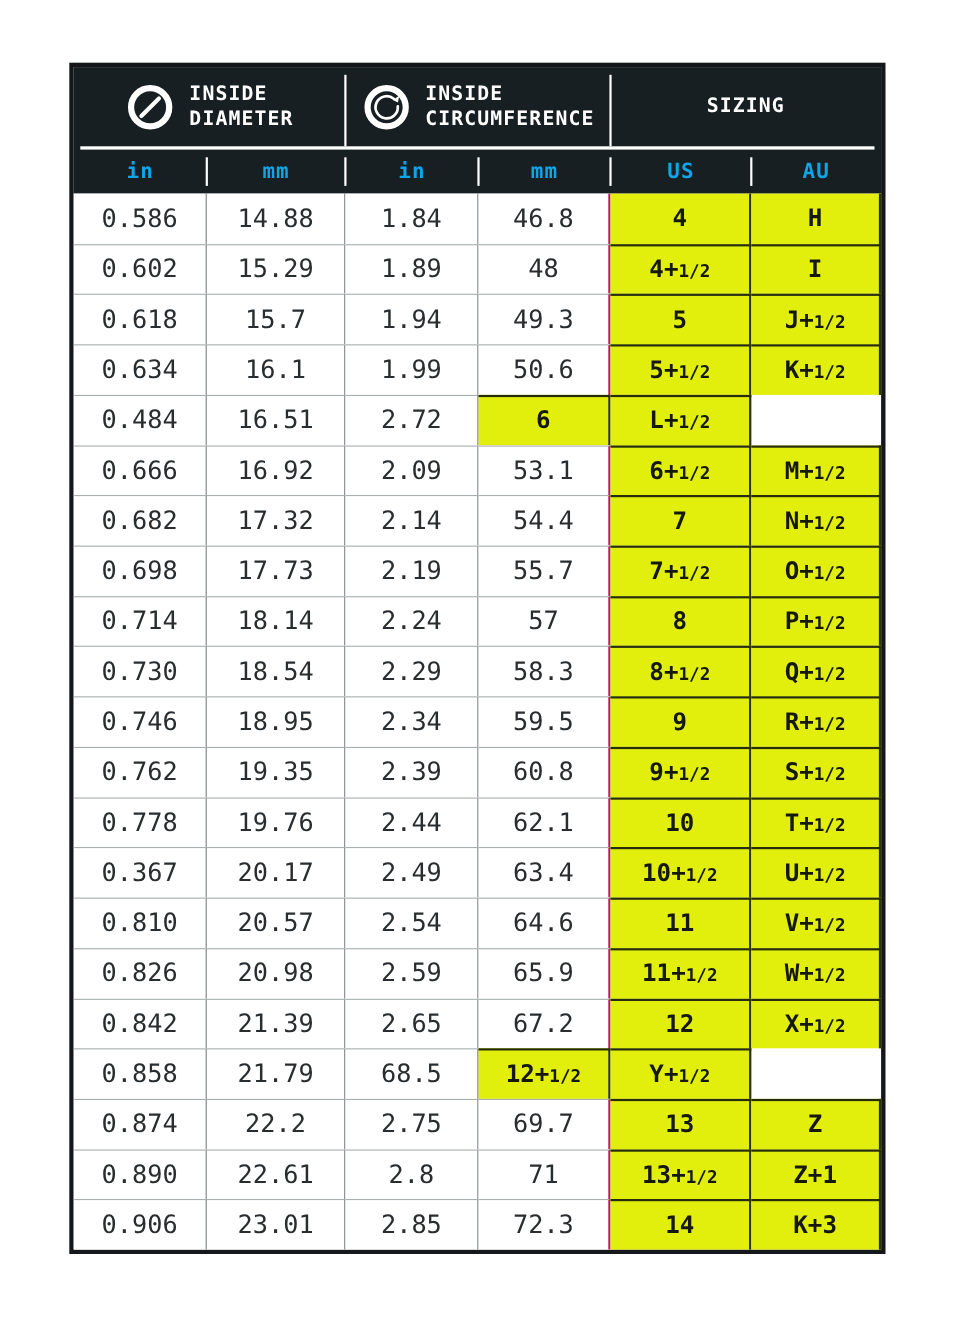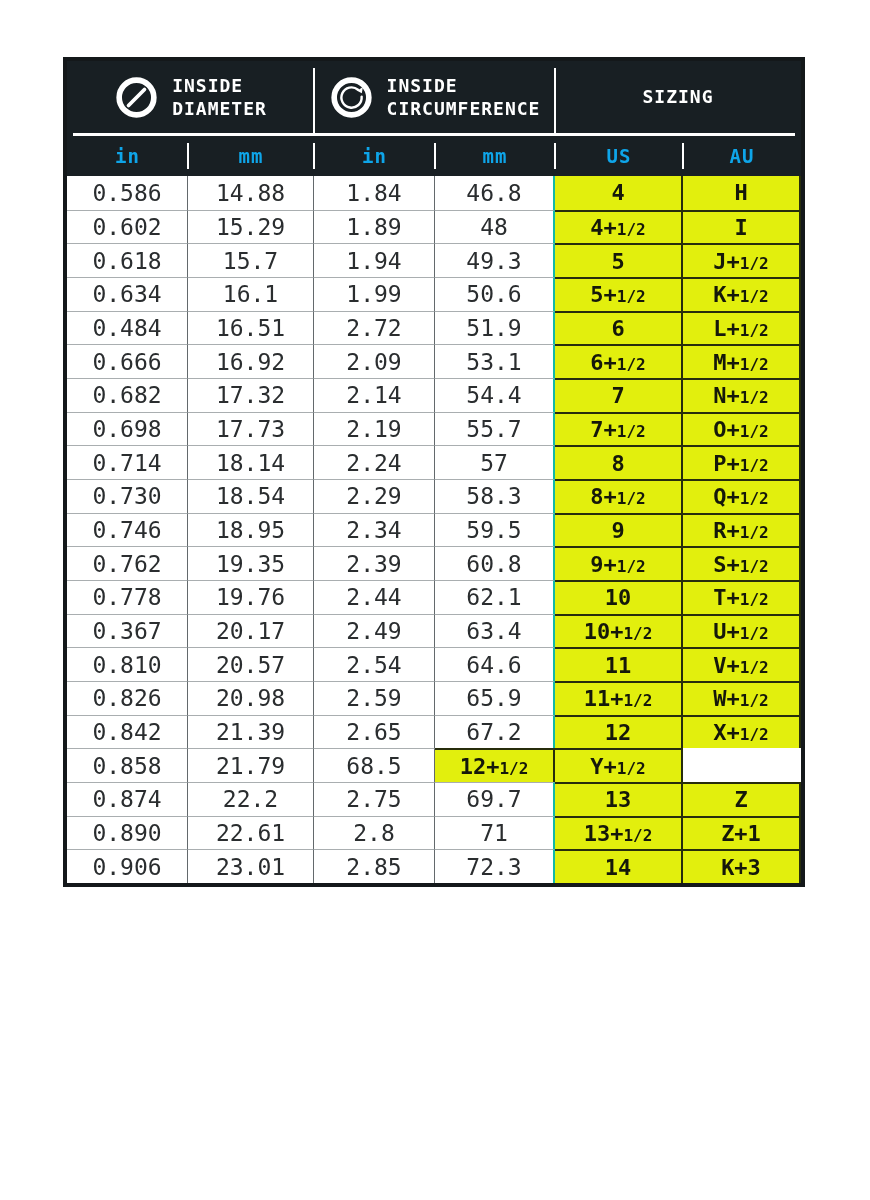--- a/index.html
+++ b/index.html
@@ -16,7 +16,7 @@
   .sheet{position:relative;width:870px;height:1200px;background:#ffffff;overflow:hidden;}
 
   .sizing-table{
-    position:absolute;left:63px;top:57px;width:742px;height:830px;
+    position:absolute;left:63px;top:57px;width:742px;height:1083px;
     box-sizing:border-box;border:4px solid var(--table-border);
     background:#ffffff;display:flex;flex-direction:column;
   }

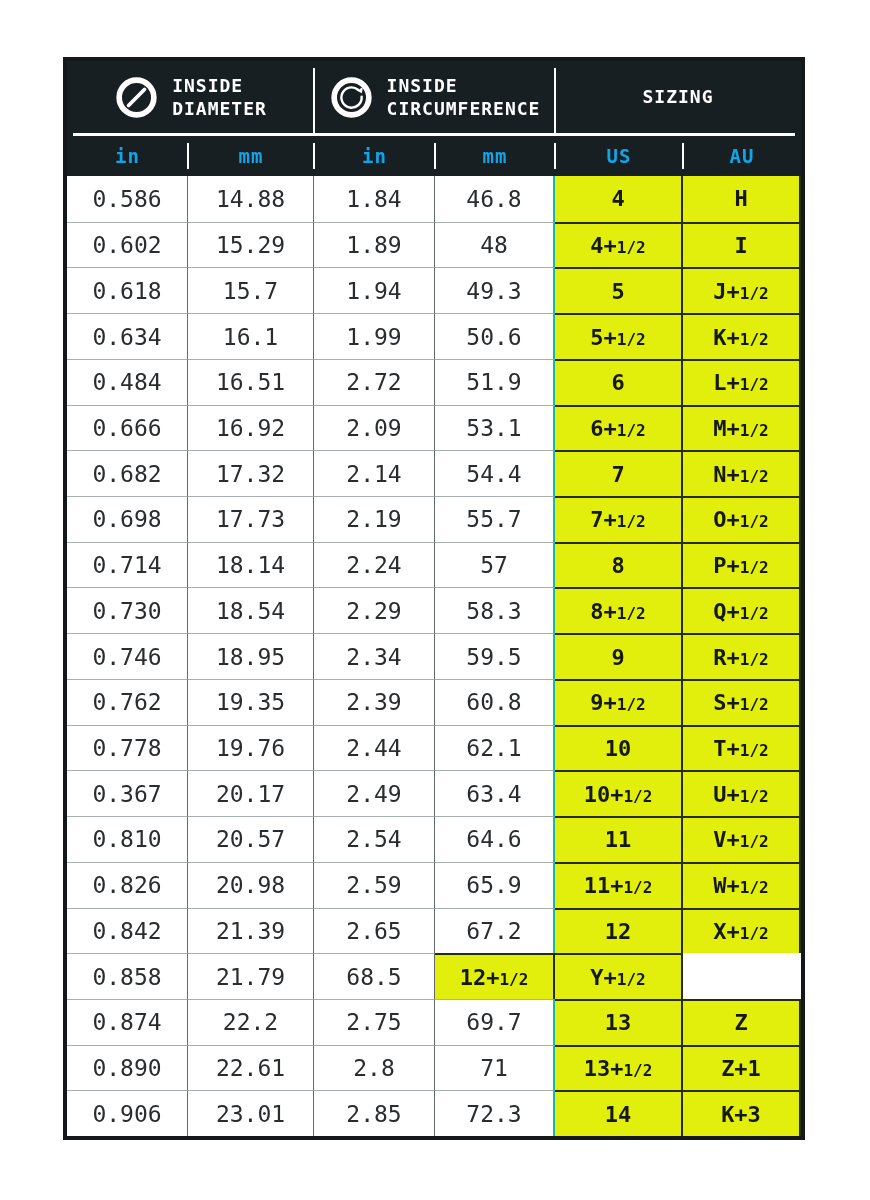--- a/index.html
+++ b/index.html
@@ -63,7 +63,7 @@
     background:#ffffff;color:var(--cell-text);font-size:23px;
     border-top:1px solid #a9aeb0;border-right:1px solid #63696c;
   }
-  .cell:nth-child(4){border-right:2px solid #14b8a6;}
+  .cell:nth-child(4){border-right:2px solid #be185d;}
   .cell:nth-child(6){border-right:none;}
   .cell.hl{
     background:var(--highlight);color:#15180a;font-weight:700;font-size:22px;

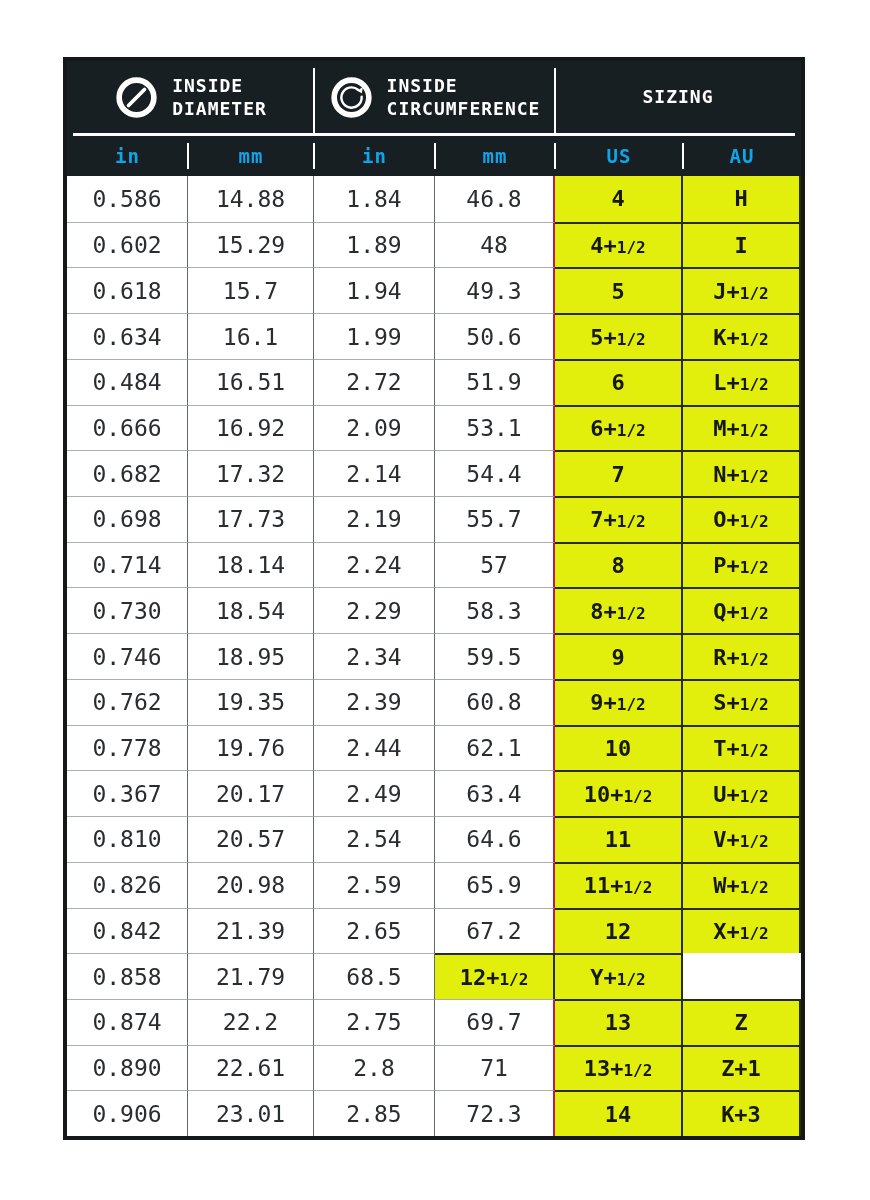--- a/index.html
+++ b/index.html
@@ -225,9 +225,6 @@
           <div class="cell">
             <span class="val">2.72</span>
           </div>
-          <div class="cell">
-            <span class="val">51.9</span>
-          </div>
           <div class="cell hl">
             <span class="val">6</span>
           </div>

